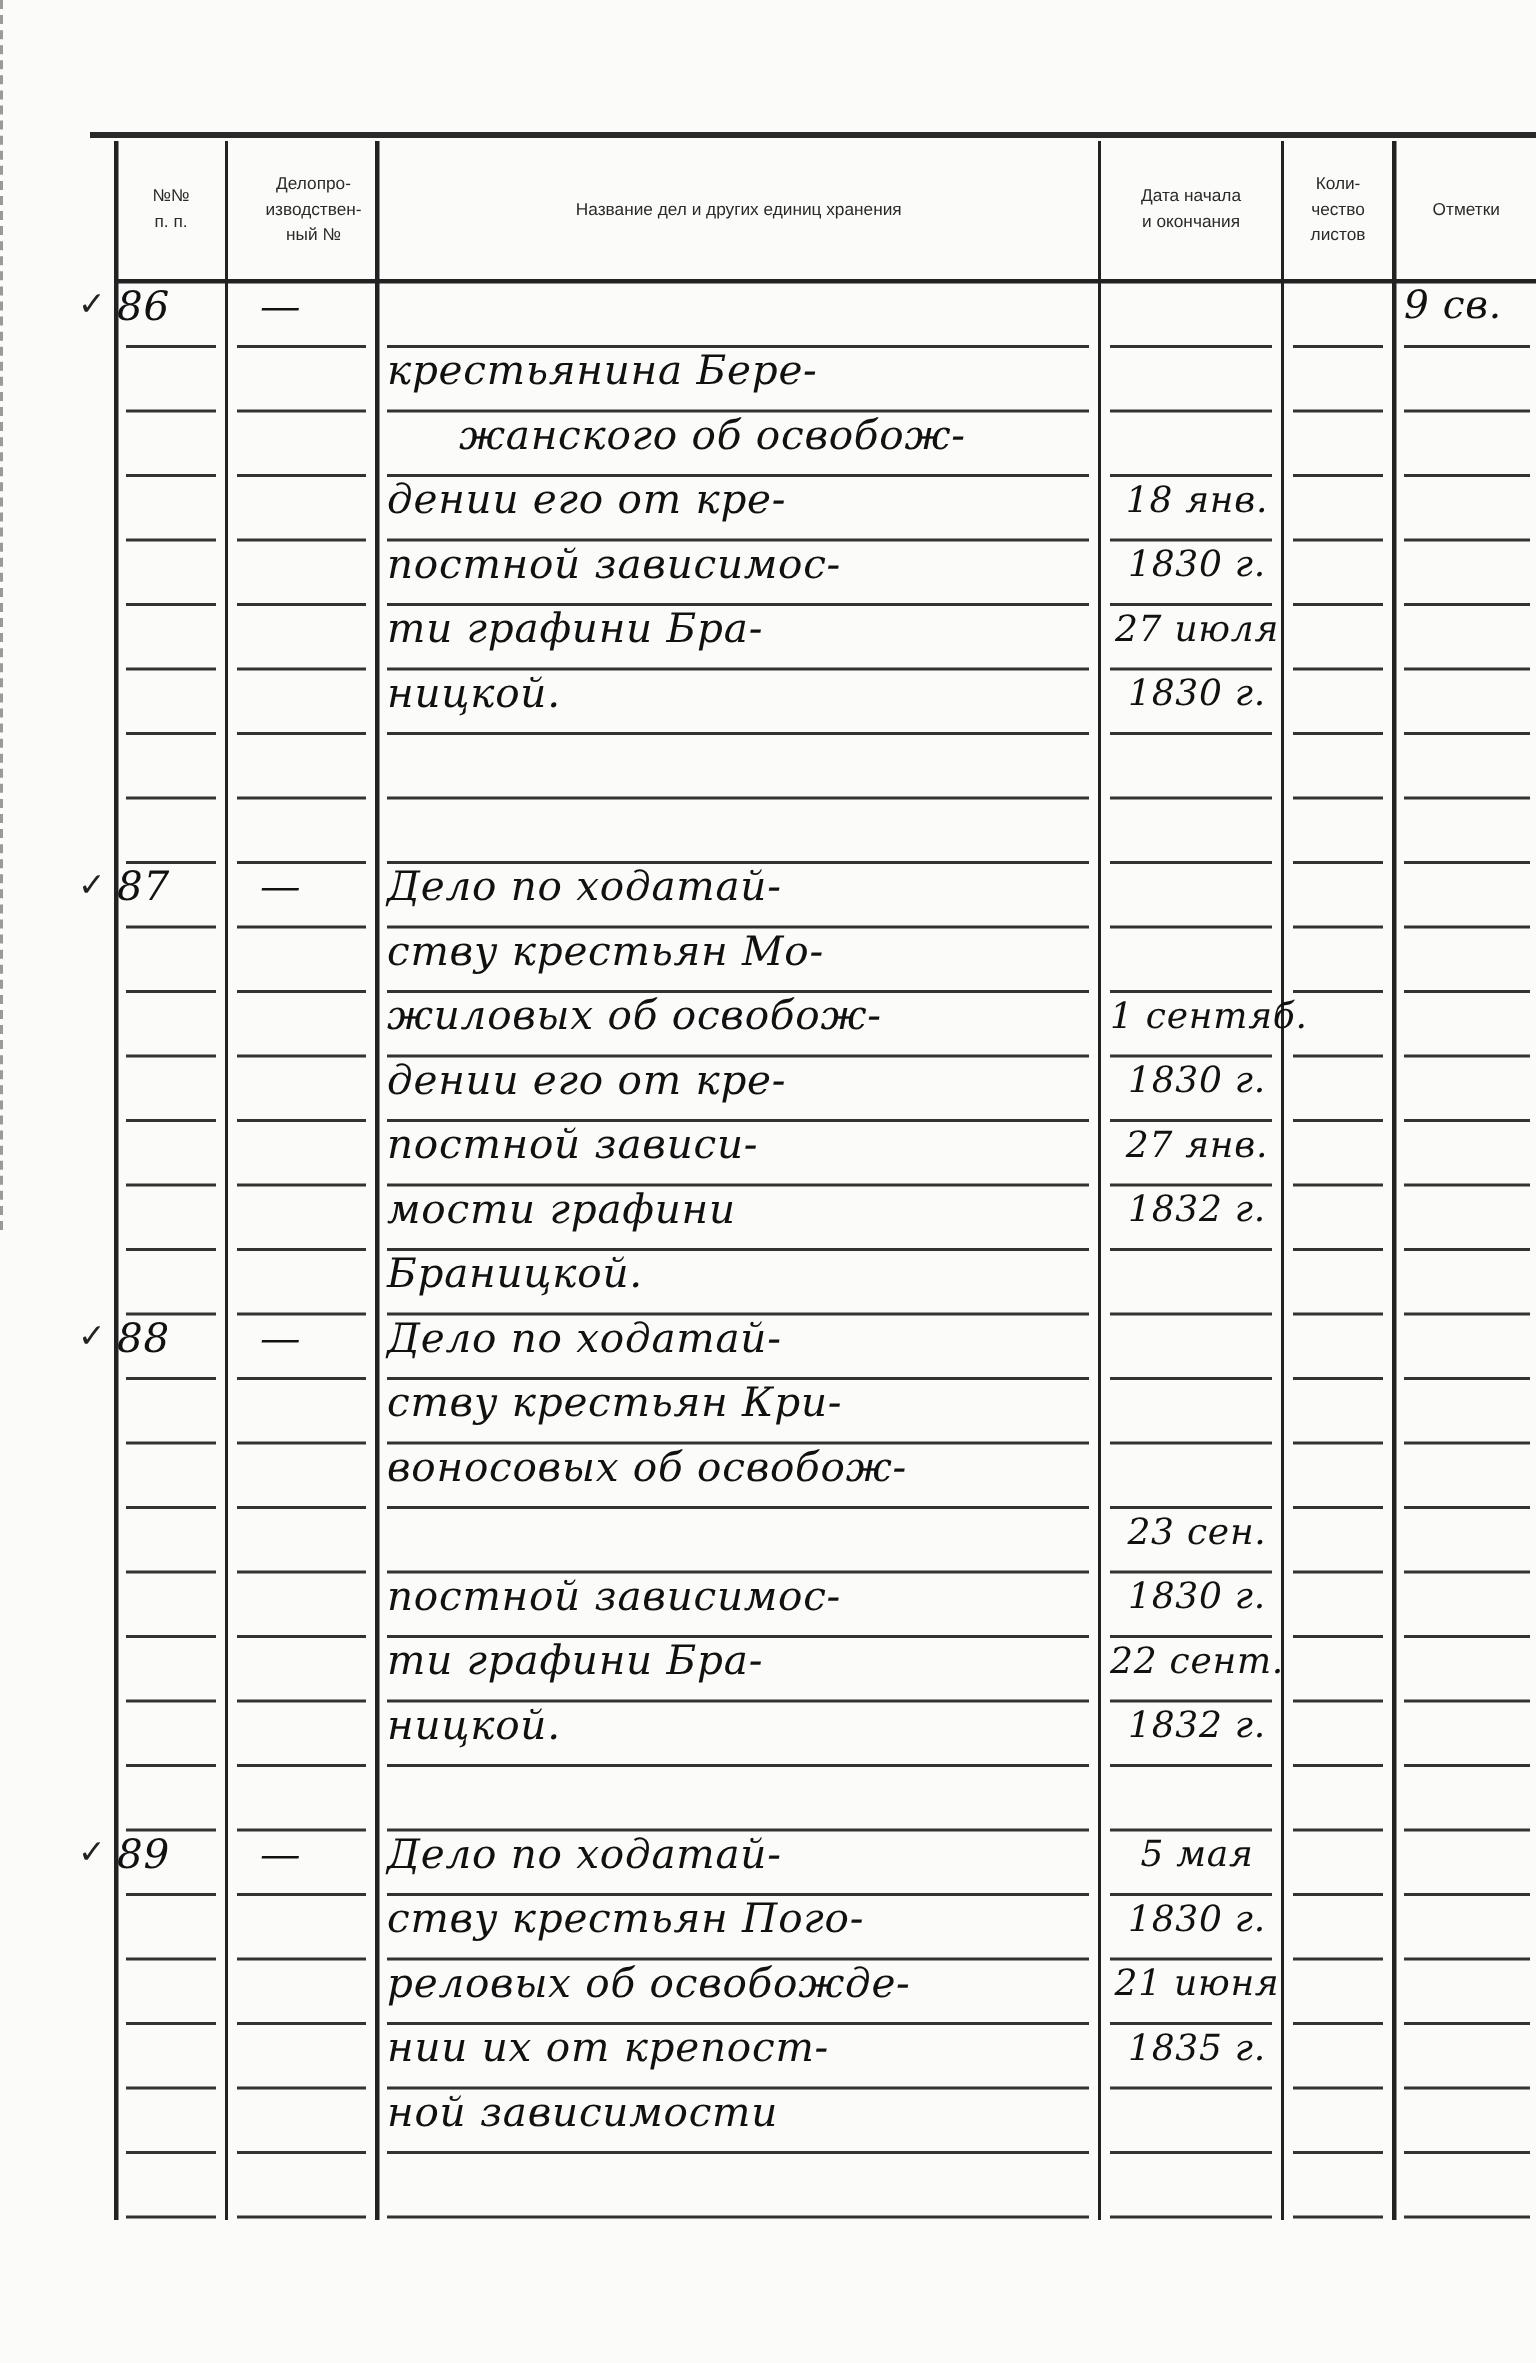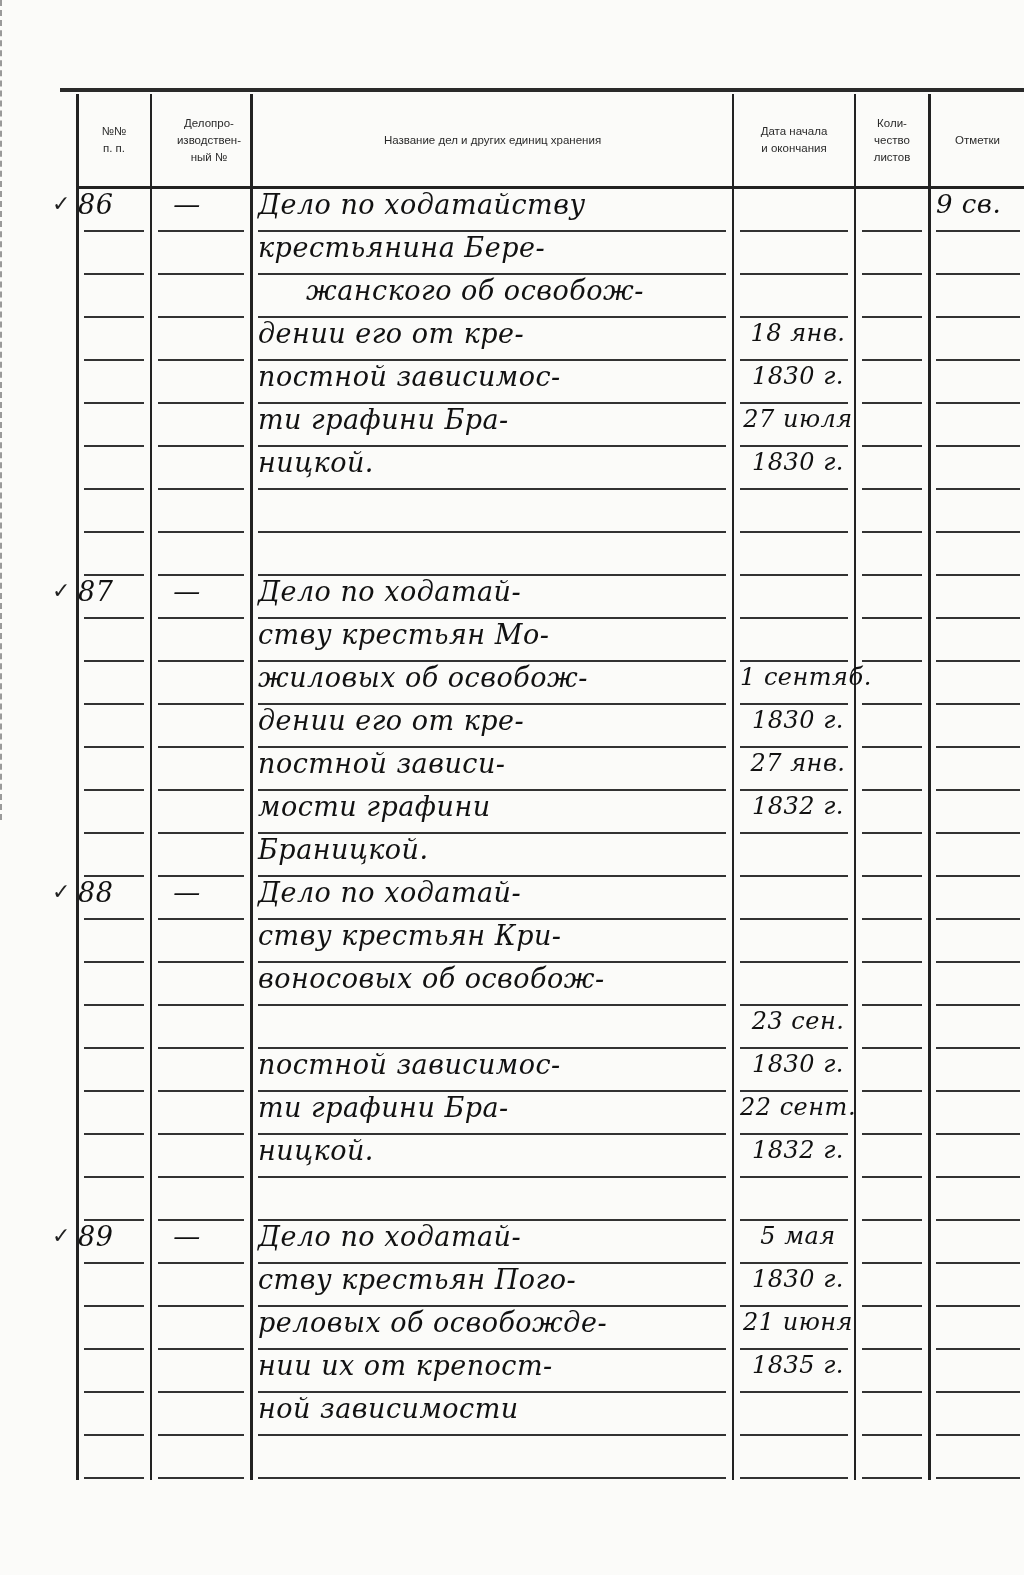--- a/index.html
+++ b/index.html
@@ -251,7 +251,6 @@
       <div class="check" style="top: 2px;">✓</div>
       <div class="entry-text num" style="top: -6px;">86</div>
       <div class="entry-text dash" style="top: -6px;">—</div>
-      <div class="entry-text title" style="top: -6px;">Дело по ходатайству</div>
       <div class="entry-text title" style="top: 37px;">крестьянина Бере-</div>
       <div class="entry-text title" style="top: 80px; margin-left: 48px;">жанского об освобож-</div>
       <div class="entry-text title" style="top: 123px;">дении его от кре-</div>

